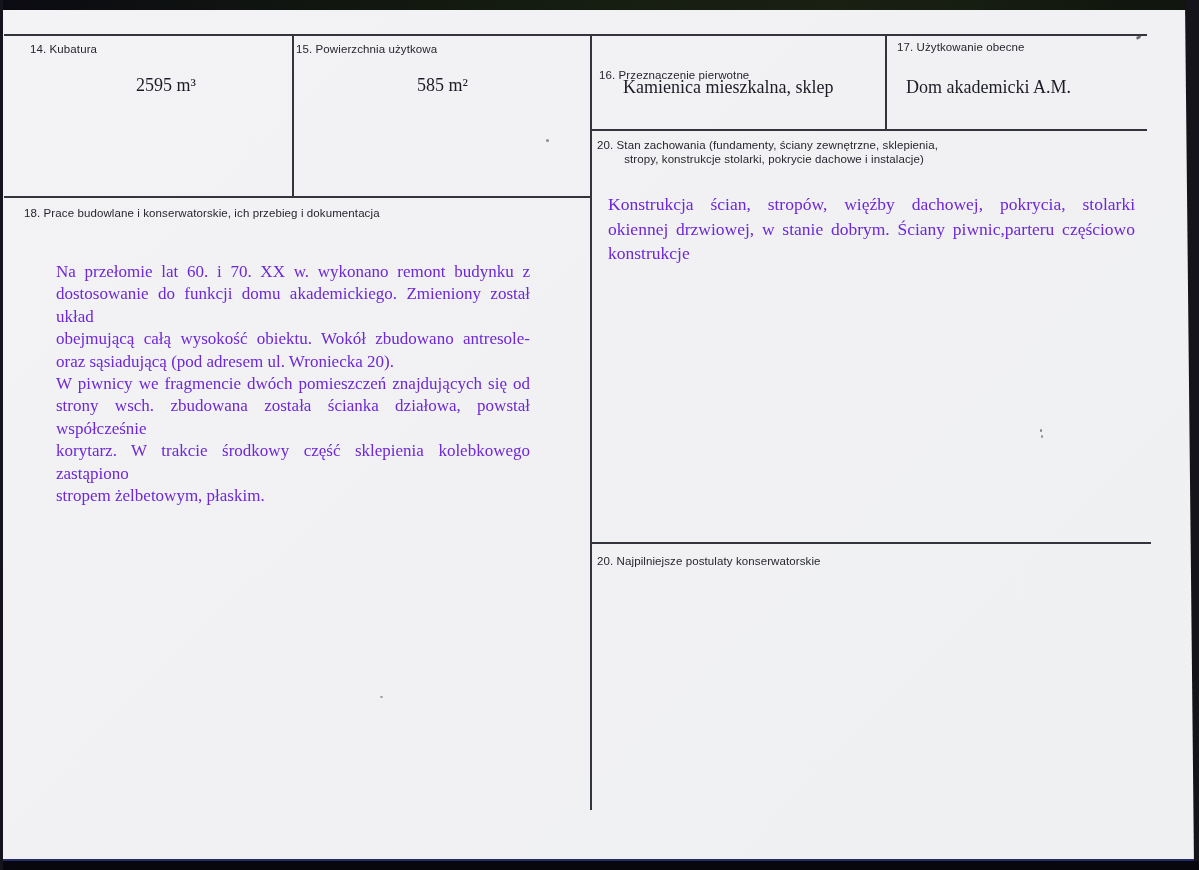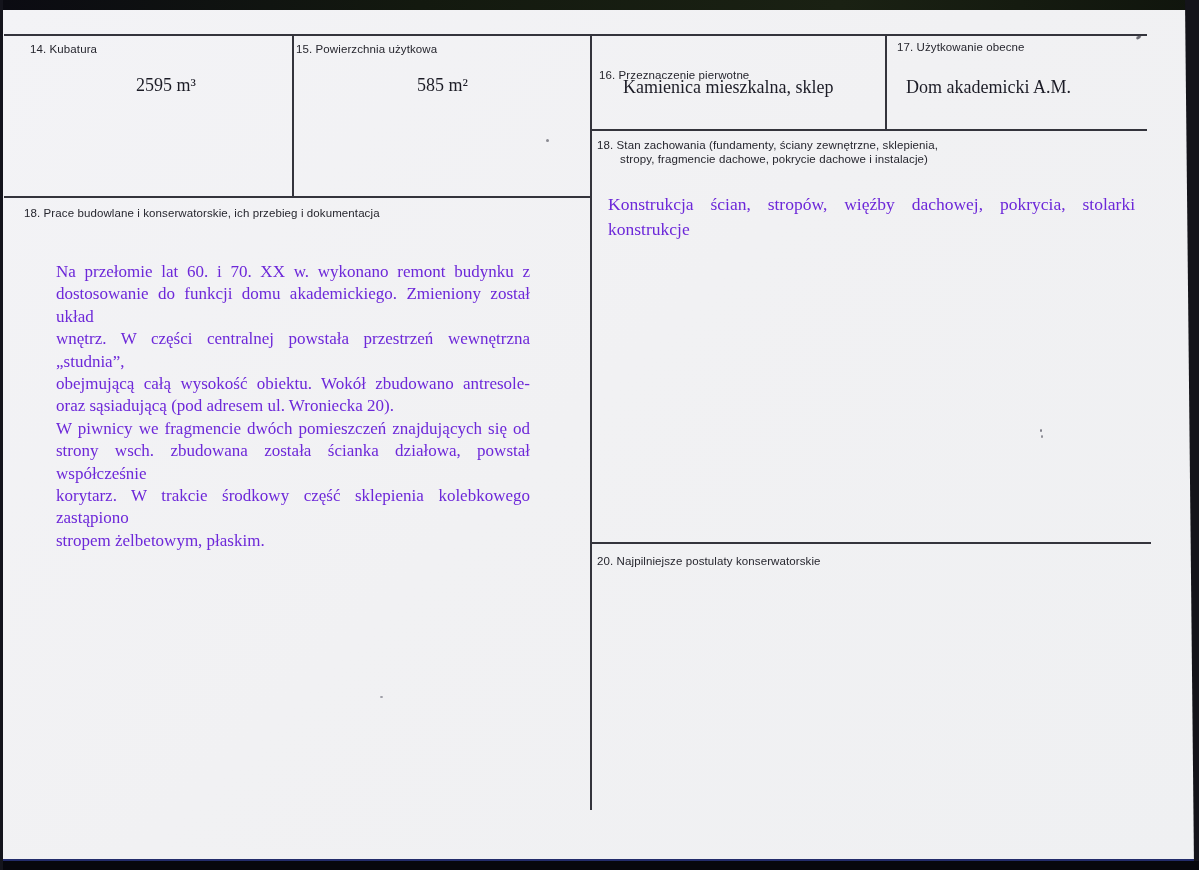--- a/index.html
+++ b/index.html
@@ -71,7 +71,7 @@
 <div class="fvalue" style="left:906px;top:77px;">Dom akademicki A.M.</div>
 
 <div class="flabel" style="left:597px;top:139px;line-height:13.5px;">
-  <span>18. Stan zachowania (fundamenty, ściany zewnętrzne, sklepienia,</span>
+  <span>20. Stan zachowania (fundamenty, ściany zewnętrzne, sklepienia,</span>
   <span class="hang">stropy, fragmencie dachowe, pokrycie dachowe i instalacje)</span>
 </div>
 

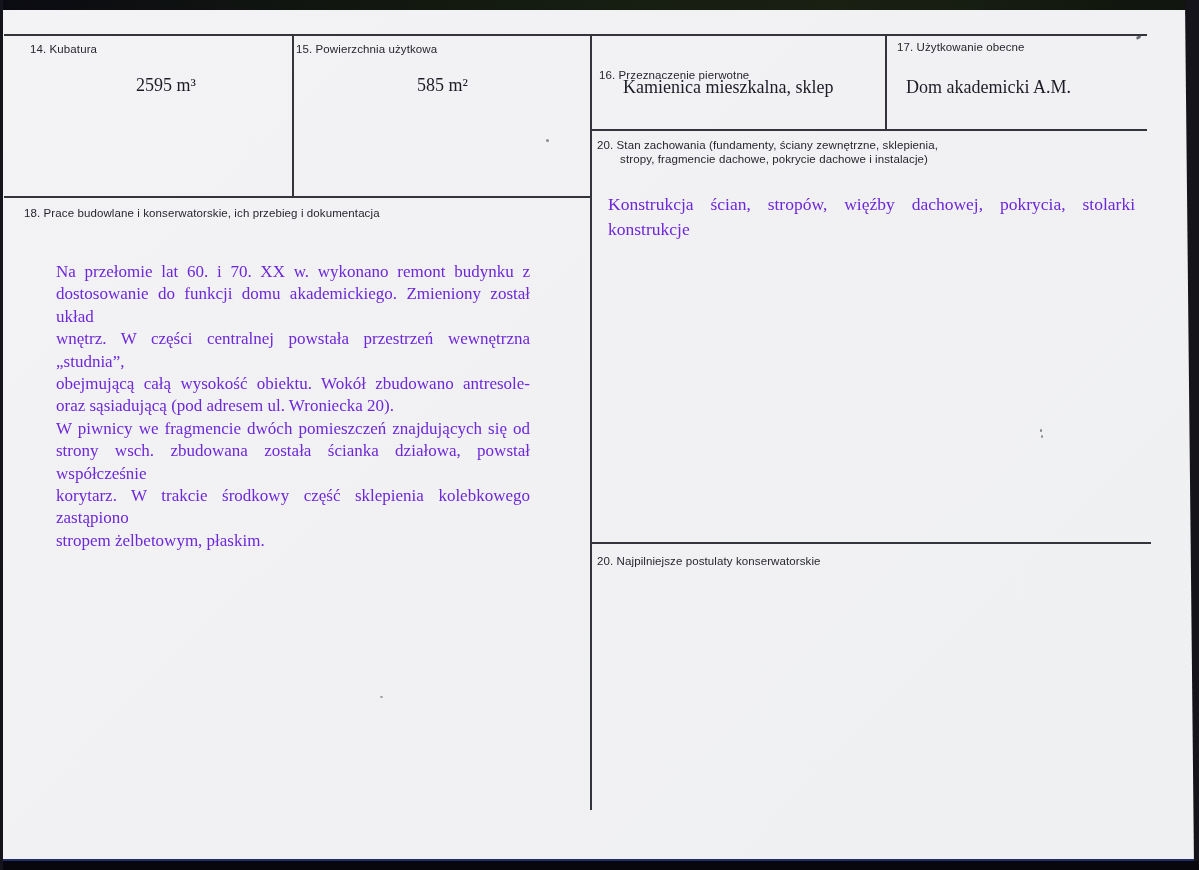--- a/index.html
+++ b/index.html
@@ -72,7 +72,7 @@
 
 <div class="flabel" style="left:597px;top:139px;line-height:13.5px;">
   <span>20. Stan zachowania (fundamenty, ściany zewnętrzne, sklepienia,</span>
-  <span class="hang">stropy, fragmencie dachowe, pokrycie dachowe i instalacje)</span>
+  <span class="hang">stropy, konstrukcje stolarki, pokrycie dachowe i instalacje)</span>
 </div>
 
 <div class="tblock tb19">

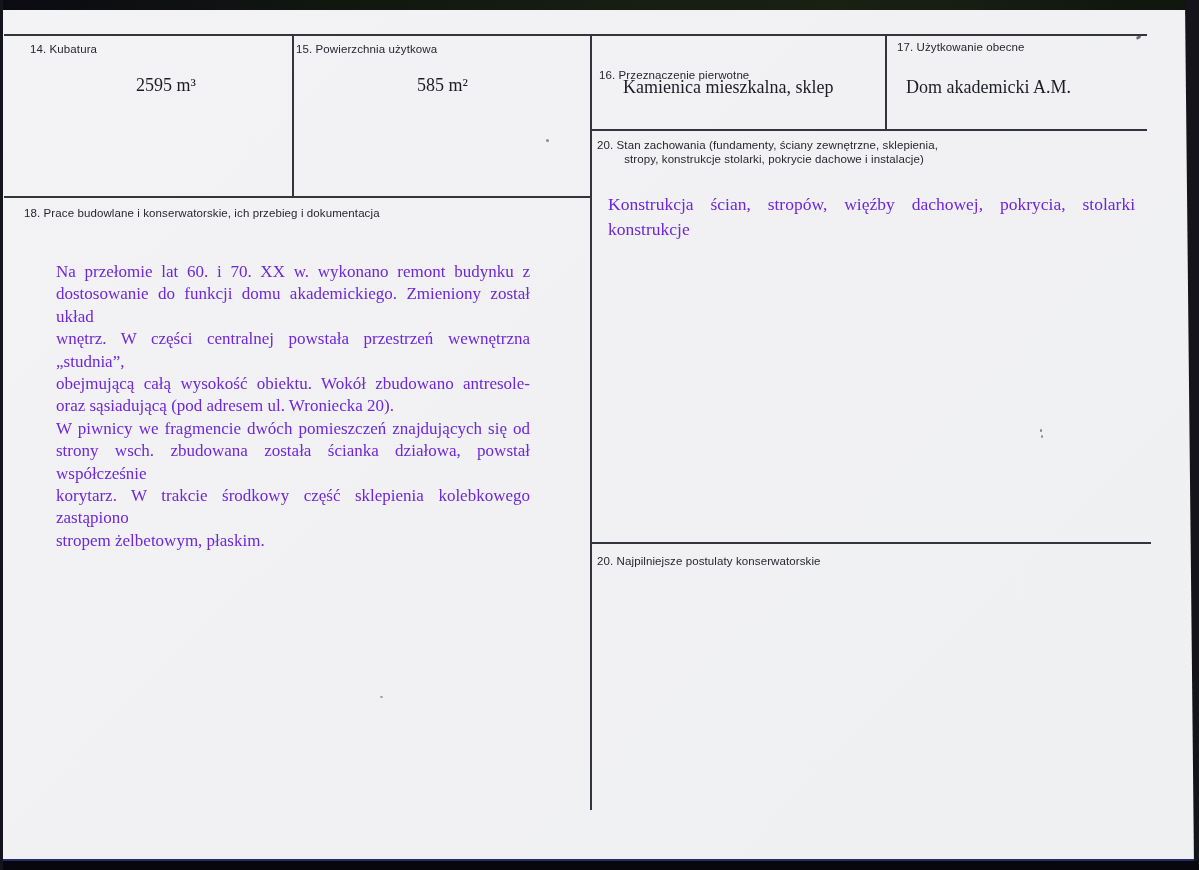--- a/index.html
+++ b/index.html
@@ -77,6 +77,7 @@
 
 <div class="tblock tb19">
   <div class="tline">Konstrukcja ścian, stropów, więźby dachowej, pokrycia, stolarki</div>
+  <div class="tline">okiennej drzwiowej, w stanie dobrym. Ściany piwnic,parteru częściowo</div>
   <div class="tline last">konstrukcje</div>
 </div>
 

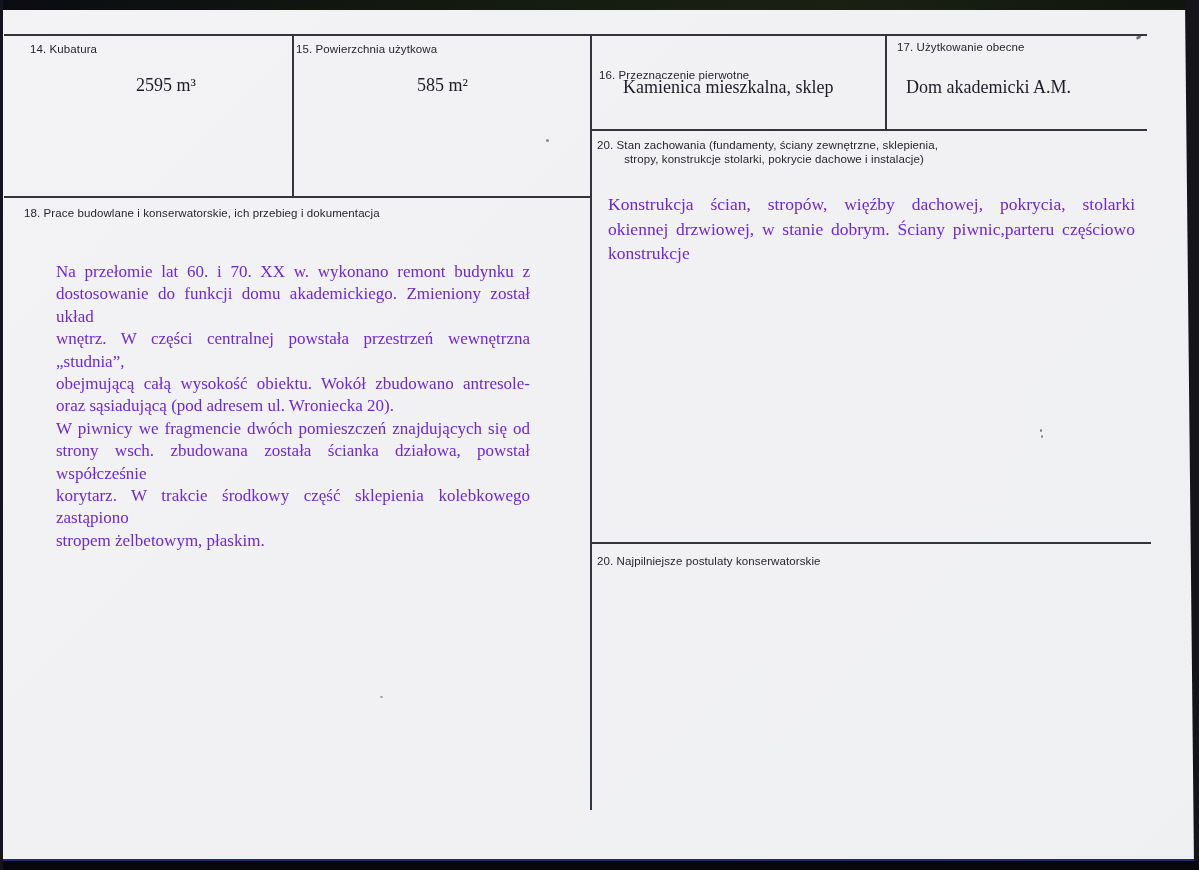--- a/index.html
+++ b/index.html
@@ -86,7 +86,6 @@
 <div class="tblock tb18">
   <div class="tline">Na przełomie lat 60. i 70. XX w. wykonano remont budynku z</div>
   <div class="tline">dostosowanie do funkcji domu akademickiego. Zmieniony został układ</div>
-  <div class="tline">wnętrz. W części centralnej powstała przestrzeń wewnętrzna „studnia”,</div>
   <div class="tline">obejmującą całą wysokość obiektu. Wokół zbudowano antresole-</div>
   <div class="tline last">oraz sąsiadującą (pod adresem ul. Wroniecka 20).</div>
   <div class="tline">W piwnicy we fragmencie dwóch pomieszczeń znajdujących się od</div>

